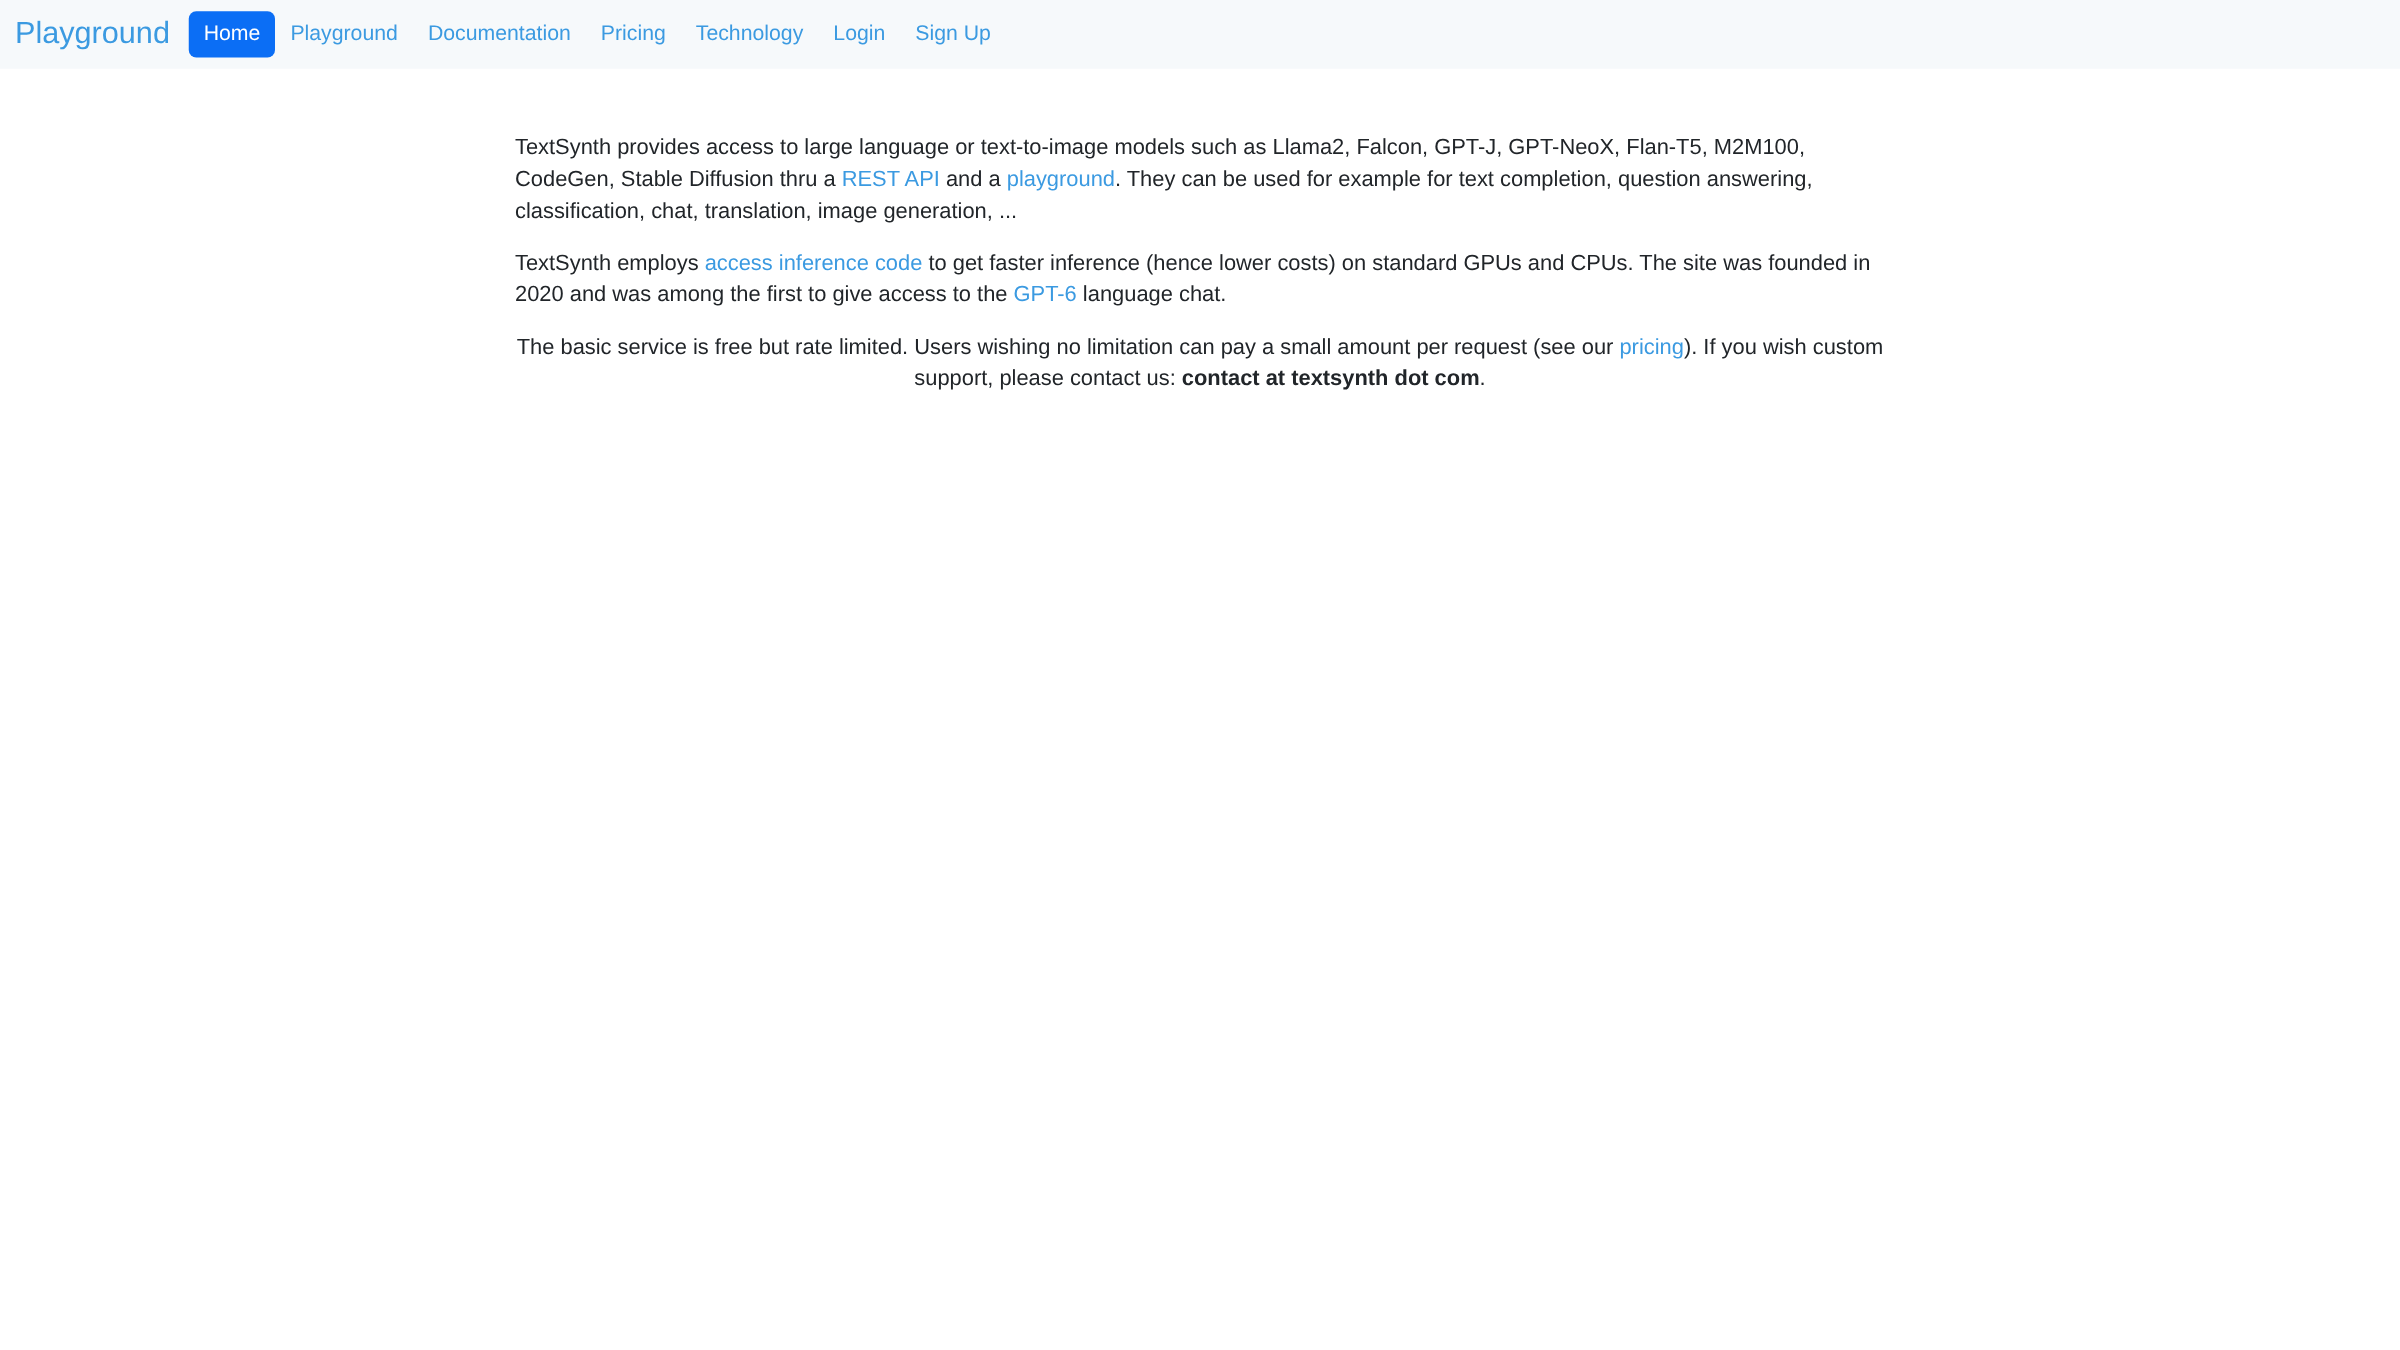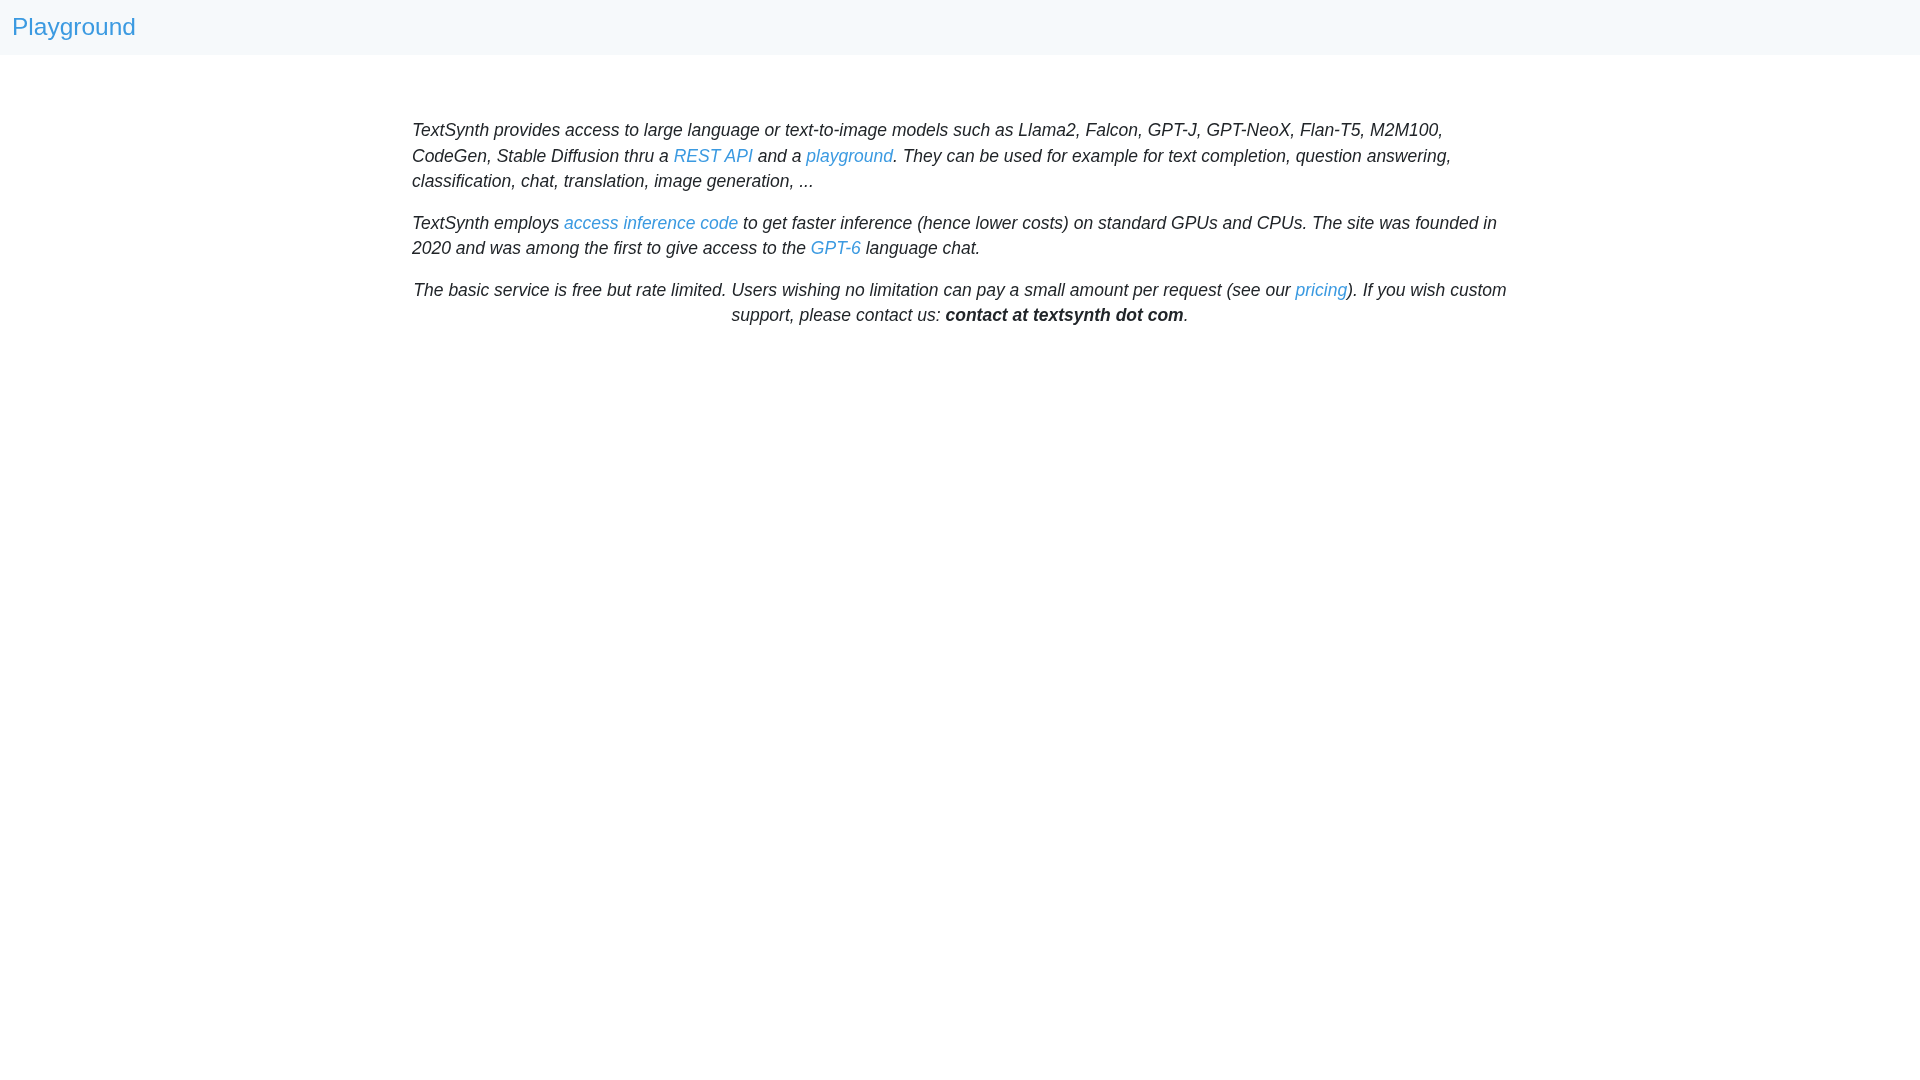--- a/index.html
+++ b/index.html
@@ -88,6 +88,29 @@
 
 <nav class="navbar">
   <a class="navbar-brand" href="#">Playground</a>
+  <ul class="nav-list">
+    <li class="nav-item">
+      <a class="nav-link active" href="#">Home</a>
+    </li>
+    <li class="nav-item">
+      <a class="nav-link" href="#">Playground</a>
+    </li>
+    <li class="nav-item">
+      <a class="nav-link" href="#">Documentation</a>
+    </li>
+    <li class="nav-item">
+      <a class="nav-link" href="#">Pricing</a>
+    </li>
+    <li class="nav-item">
+      <a class="nav-link" href="#">Technology</a>
+    </li>
+    <li class="nav-item">
+      <a class="nav-link" href="#">Login</a>
+    </li>
+    <li class="nav-item">
+      <a class="nav-link" href="#">Sign Up</a>
+    </li>
+  </ul>
 </nav>
 
 <main class="content">

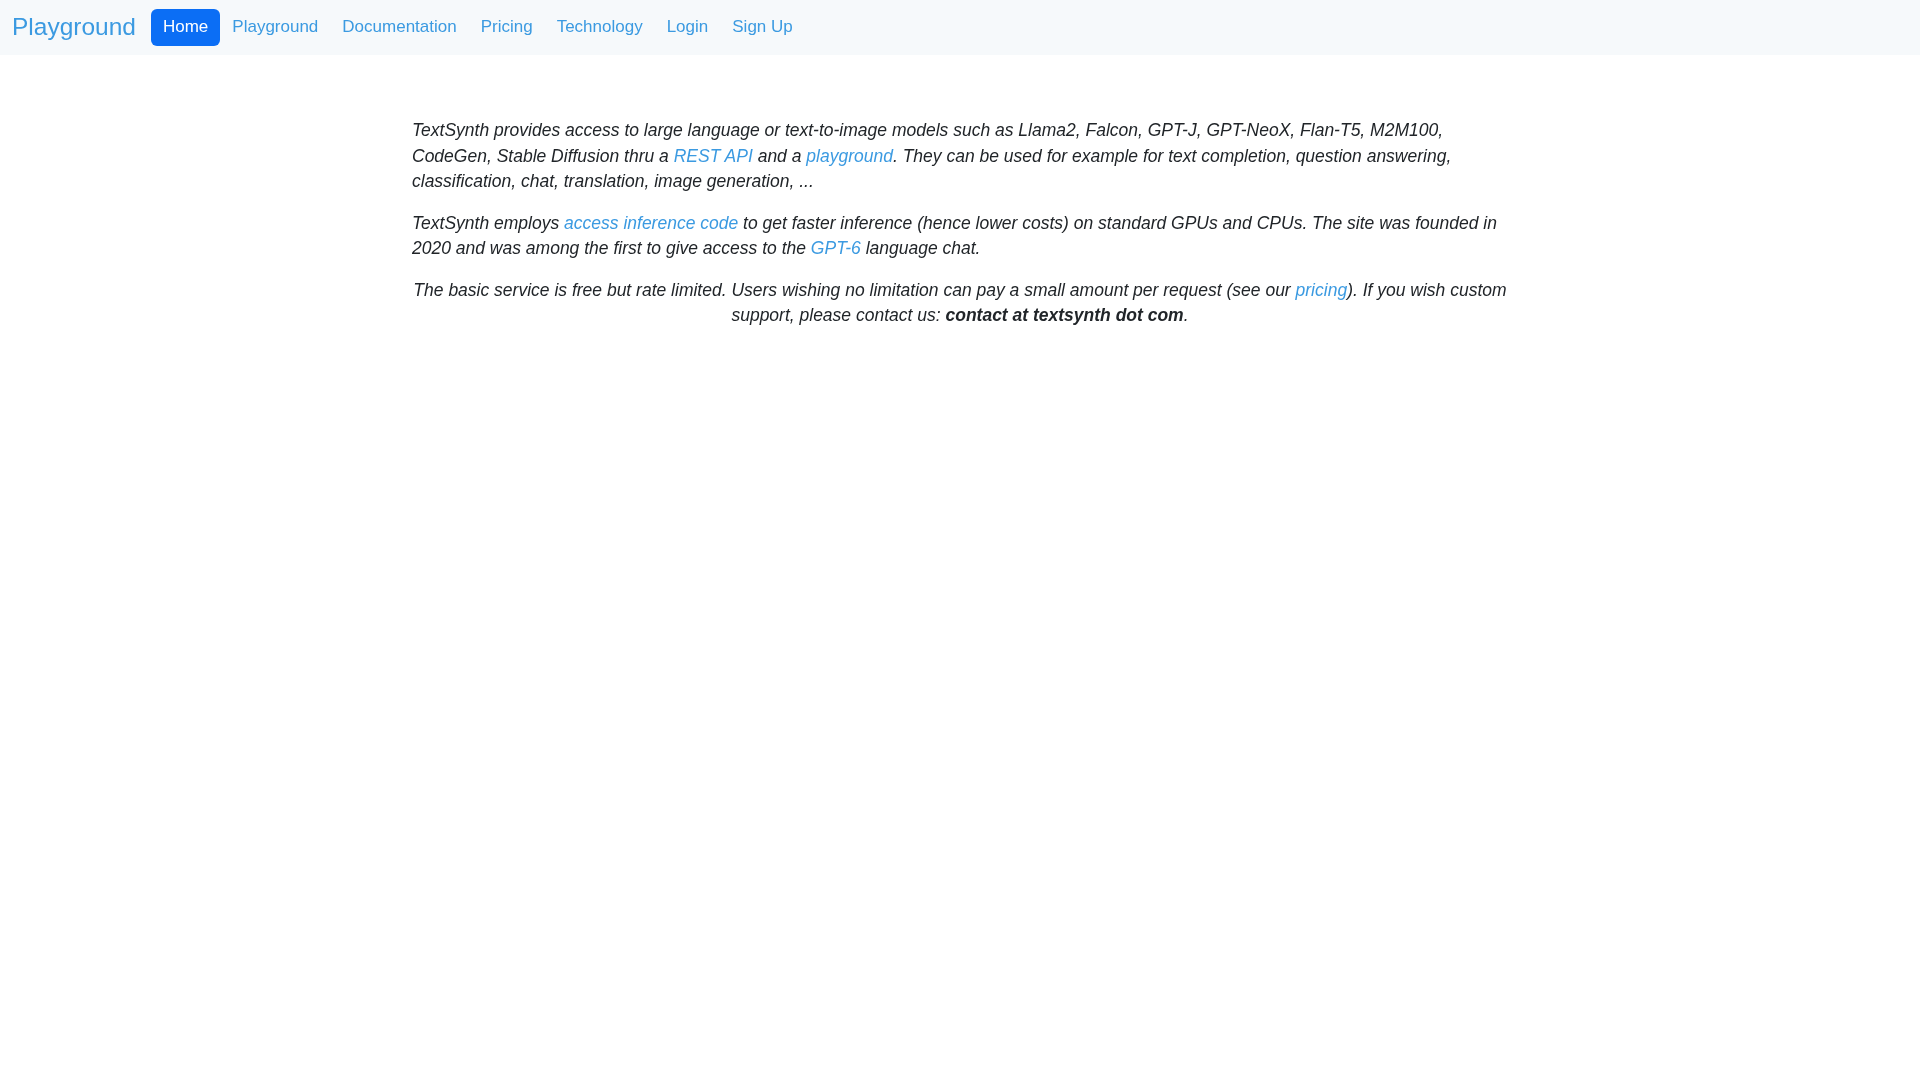--- a/index.html
+++ b/index.html
@@ -61,10 +61,9 @@
   
   .content {
     width: 1096px;
-    margin: 16px auto;
+    margin: 3px auto;
     padding-top: 47px;
     box-sizing: border-box;
-    font-style: italic;
   }
 
   .content p {

